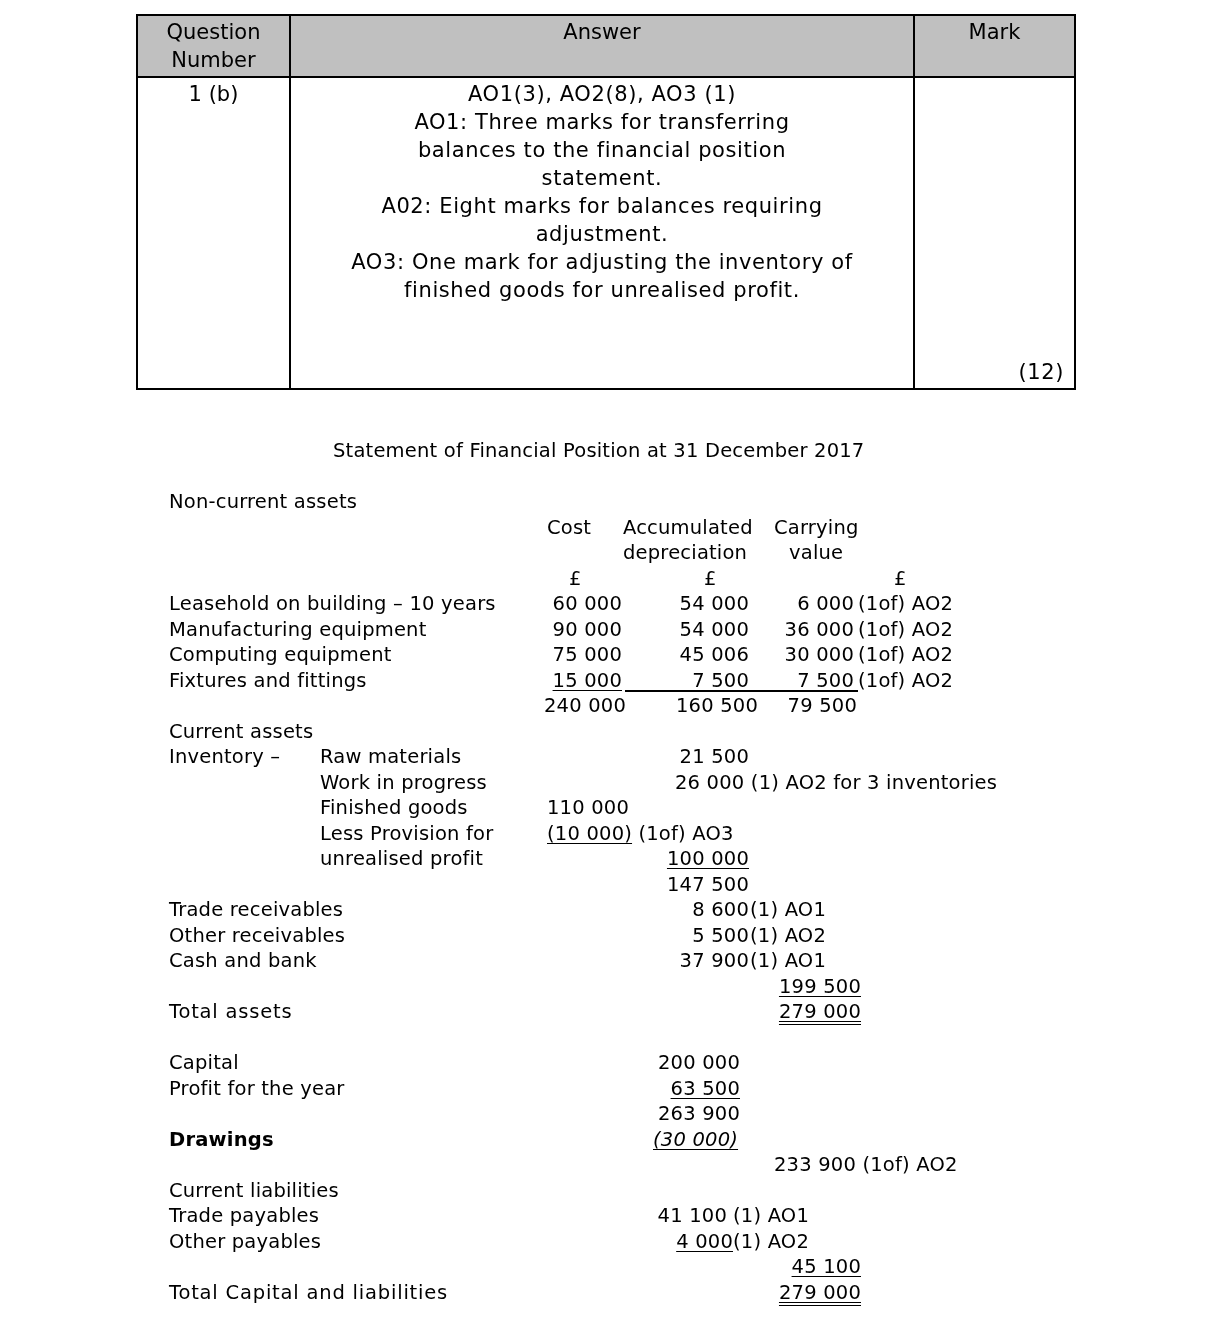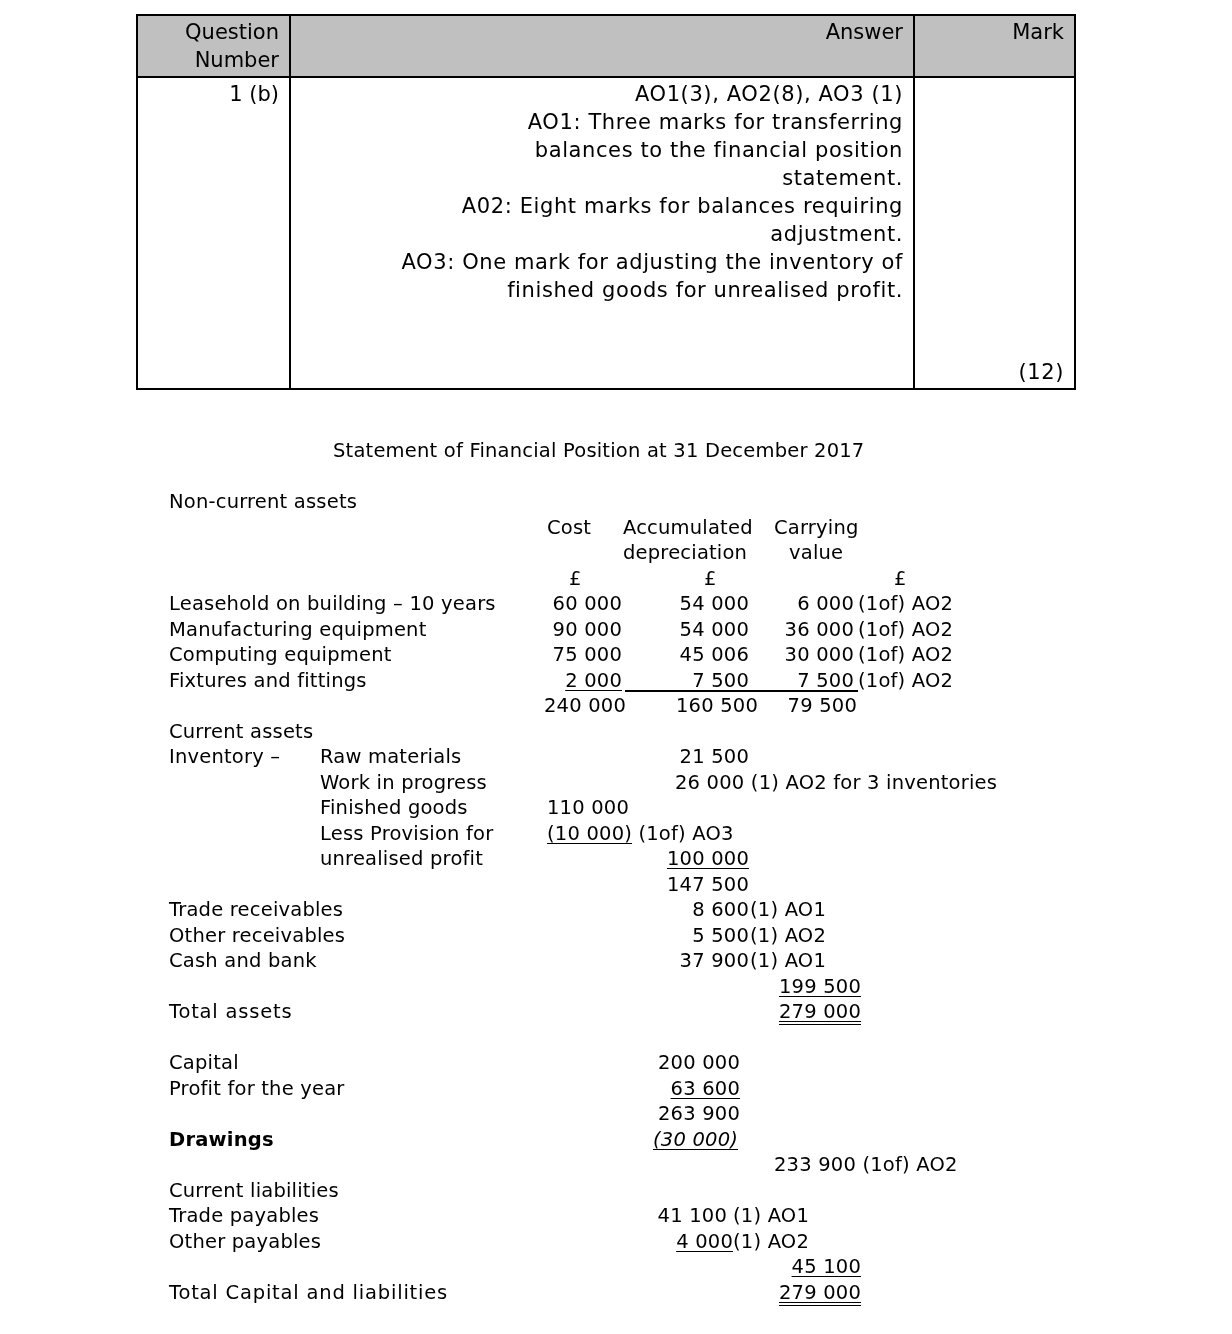--- a/index.html
+++ b/index.html
@@ -10,7 +10,7 @@
   .u { text-decoration:underline; text-underline-offset:3px; }
   .uu { text-decoration:underline double; text-underline-offset:3px; }
   table.mk { position:absolute; left:136px; top:14px; width:940px; border-collapse:collapse; }
-  table.mk td, table.mk th { border:2px solid #000; vertical-align:top; padding:2px 10px; font-size:21px; line-height:28px; font-weight:normal; text-align:right; }
+  table.mk td, table.mk th { border:2px solid #000; vertical-align:top; padding:2px 10px; font-size:21px; line-height:28px; font-weight:normal; text-align:center; }
   table.mk th { background:#c0c0c0; height:53px; }
   .ans { letter-spacing:0.6px; }
   .line { position:absolute; height:0; border-top:2px solid #000; }

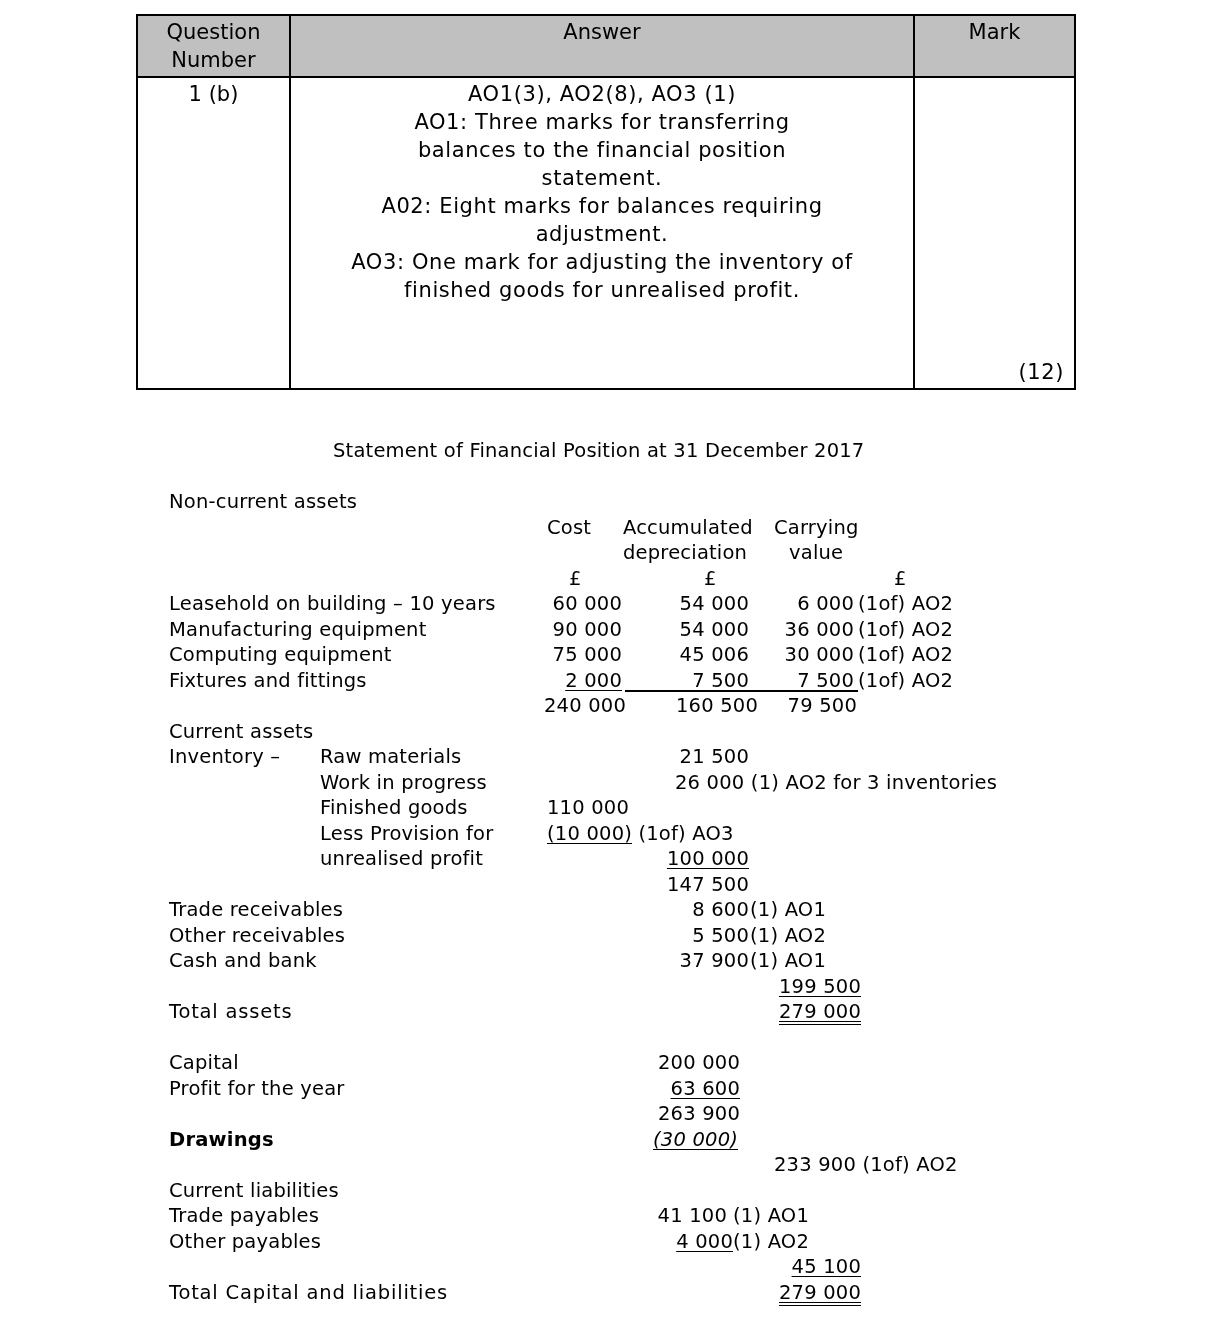--- a/index.html
+++ b/index.html
@@ -77,7 +77,7 @@
 </div>
 <div>
   <div class="t" style="left:169px; top:668px;">Fixtures and fittings</div>
-  <div class="t r u" style="right:610px; top:668px;">2 000</div>
+  <div class="t r u" style="right:610px; top:668px;">15 000</div>
   <div class="t r" style="right:483px; top:668px;">7 500</div>
   <div class="t r" style="right:378px; top:668px;">7 500</div>
   <div class="t" style="left:858px; top:668px;"><span>(1of)</span> <span class="red">AO2</span></div>

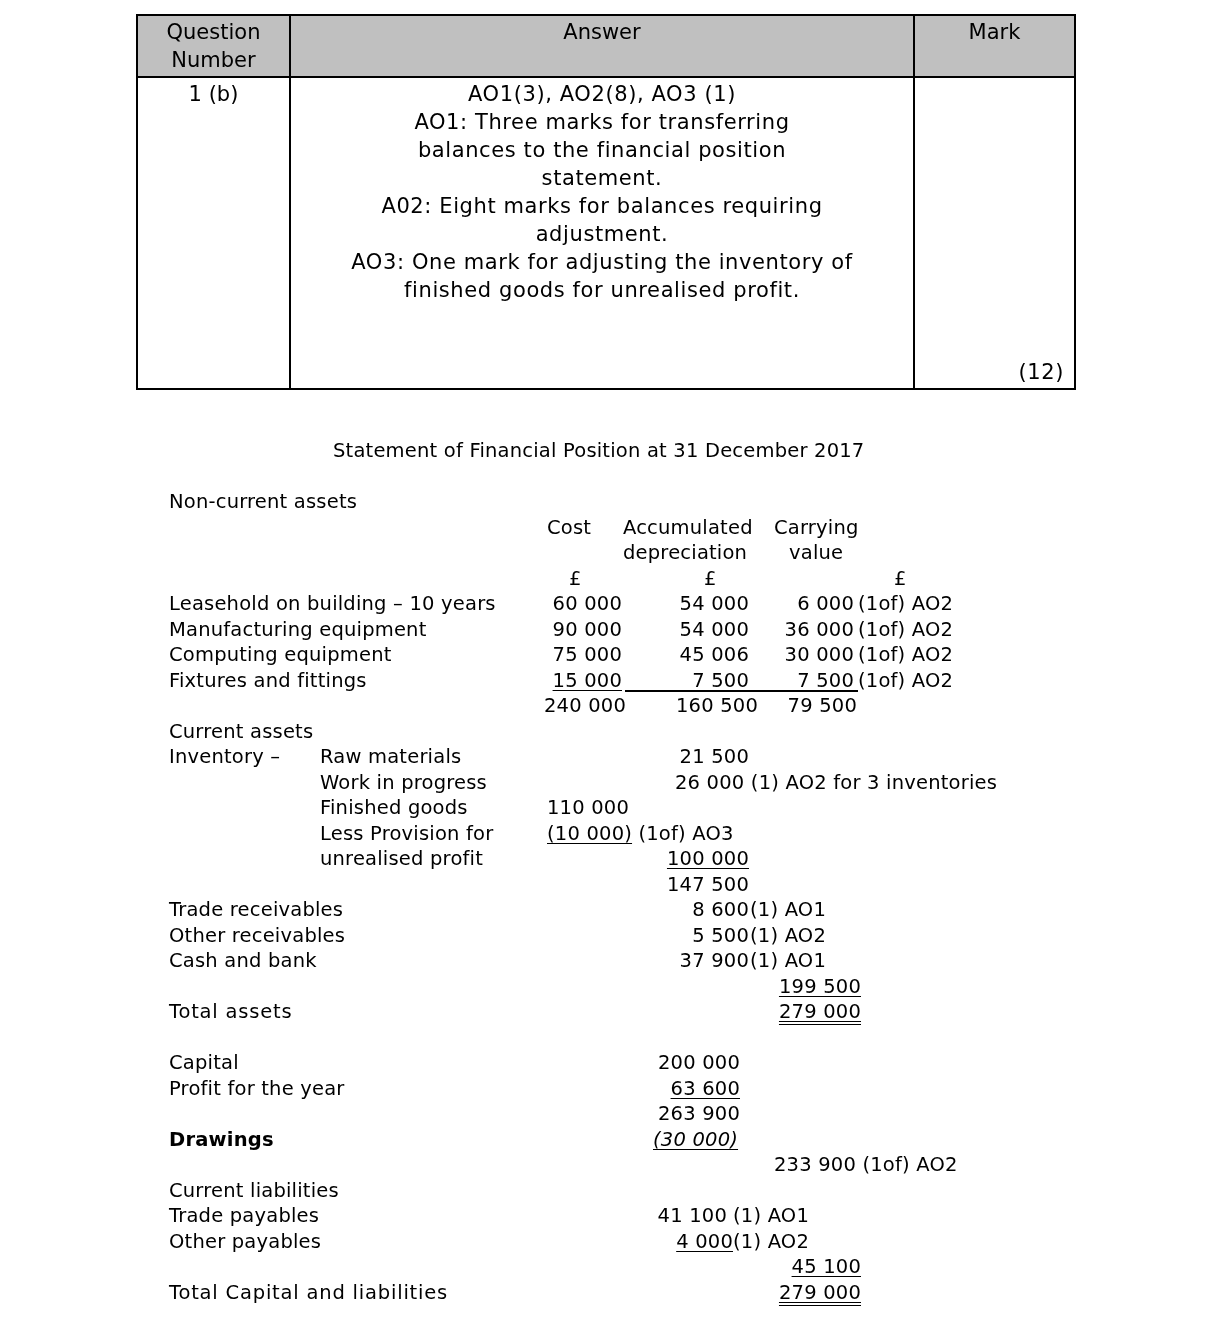--- a/index.html
+++ b/index.html
@@ -122,7 +122,7 @@
 <div class="t" style="left:169px; top:1050px;">Capital</div>
 <div class="t r" style="right:492px; top:1050px;">200 000</div>
 <div class="t" style="left:169px; top:1076px;">Profit for the year</div>
-<div class="t r u" style="right:492px; top:1076px;">63 600</div>
+<div class="t r u" style="right:492px; top:1076px;">63 500</div>
 <div class="t r" style="right:492px; top:1101px;">263 900</div>
 <div class="t" style="left:169px; top:1127px;font-weight:bold;">Drawings</div>
 <div class="t u" style="left:653px; top:1127px;font-style:italic;">(30 000)</div>

